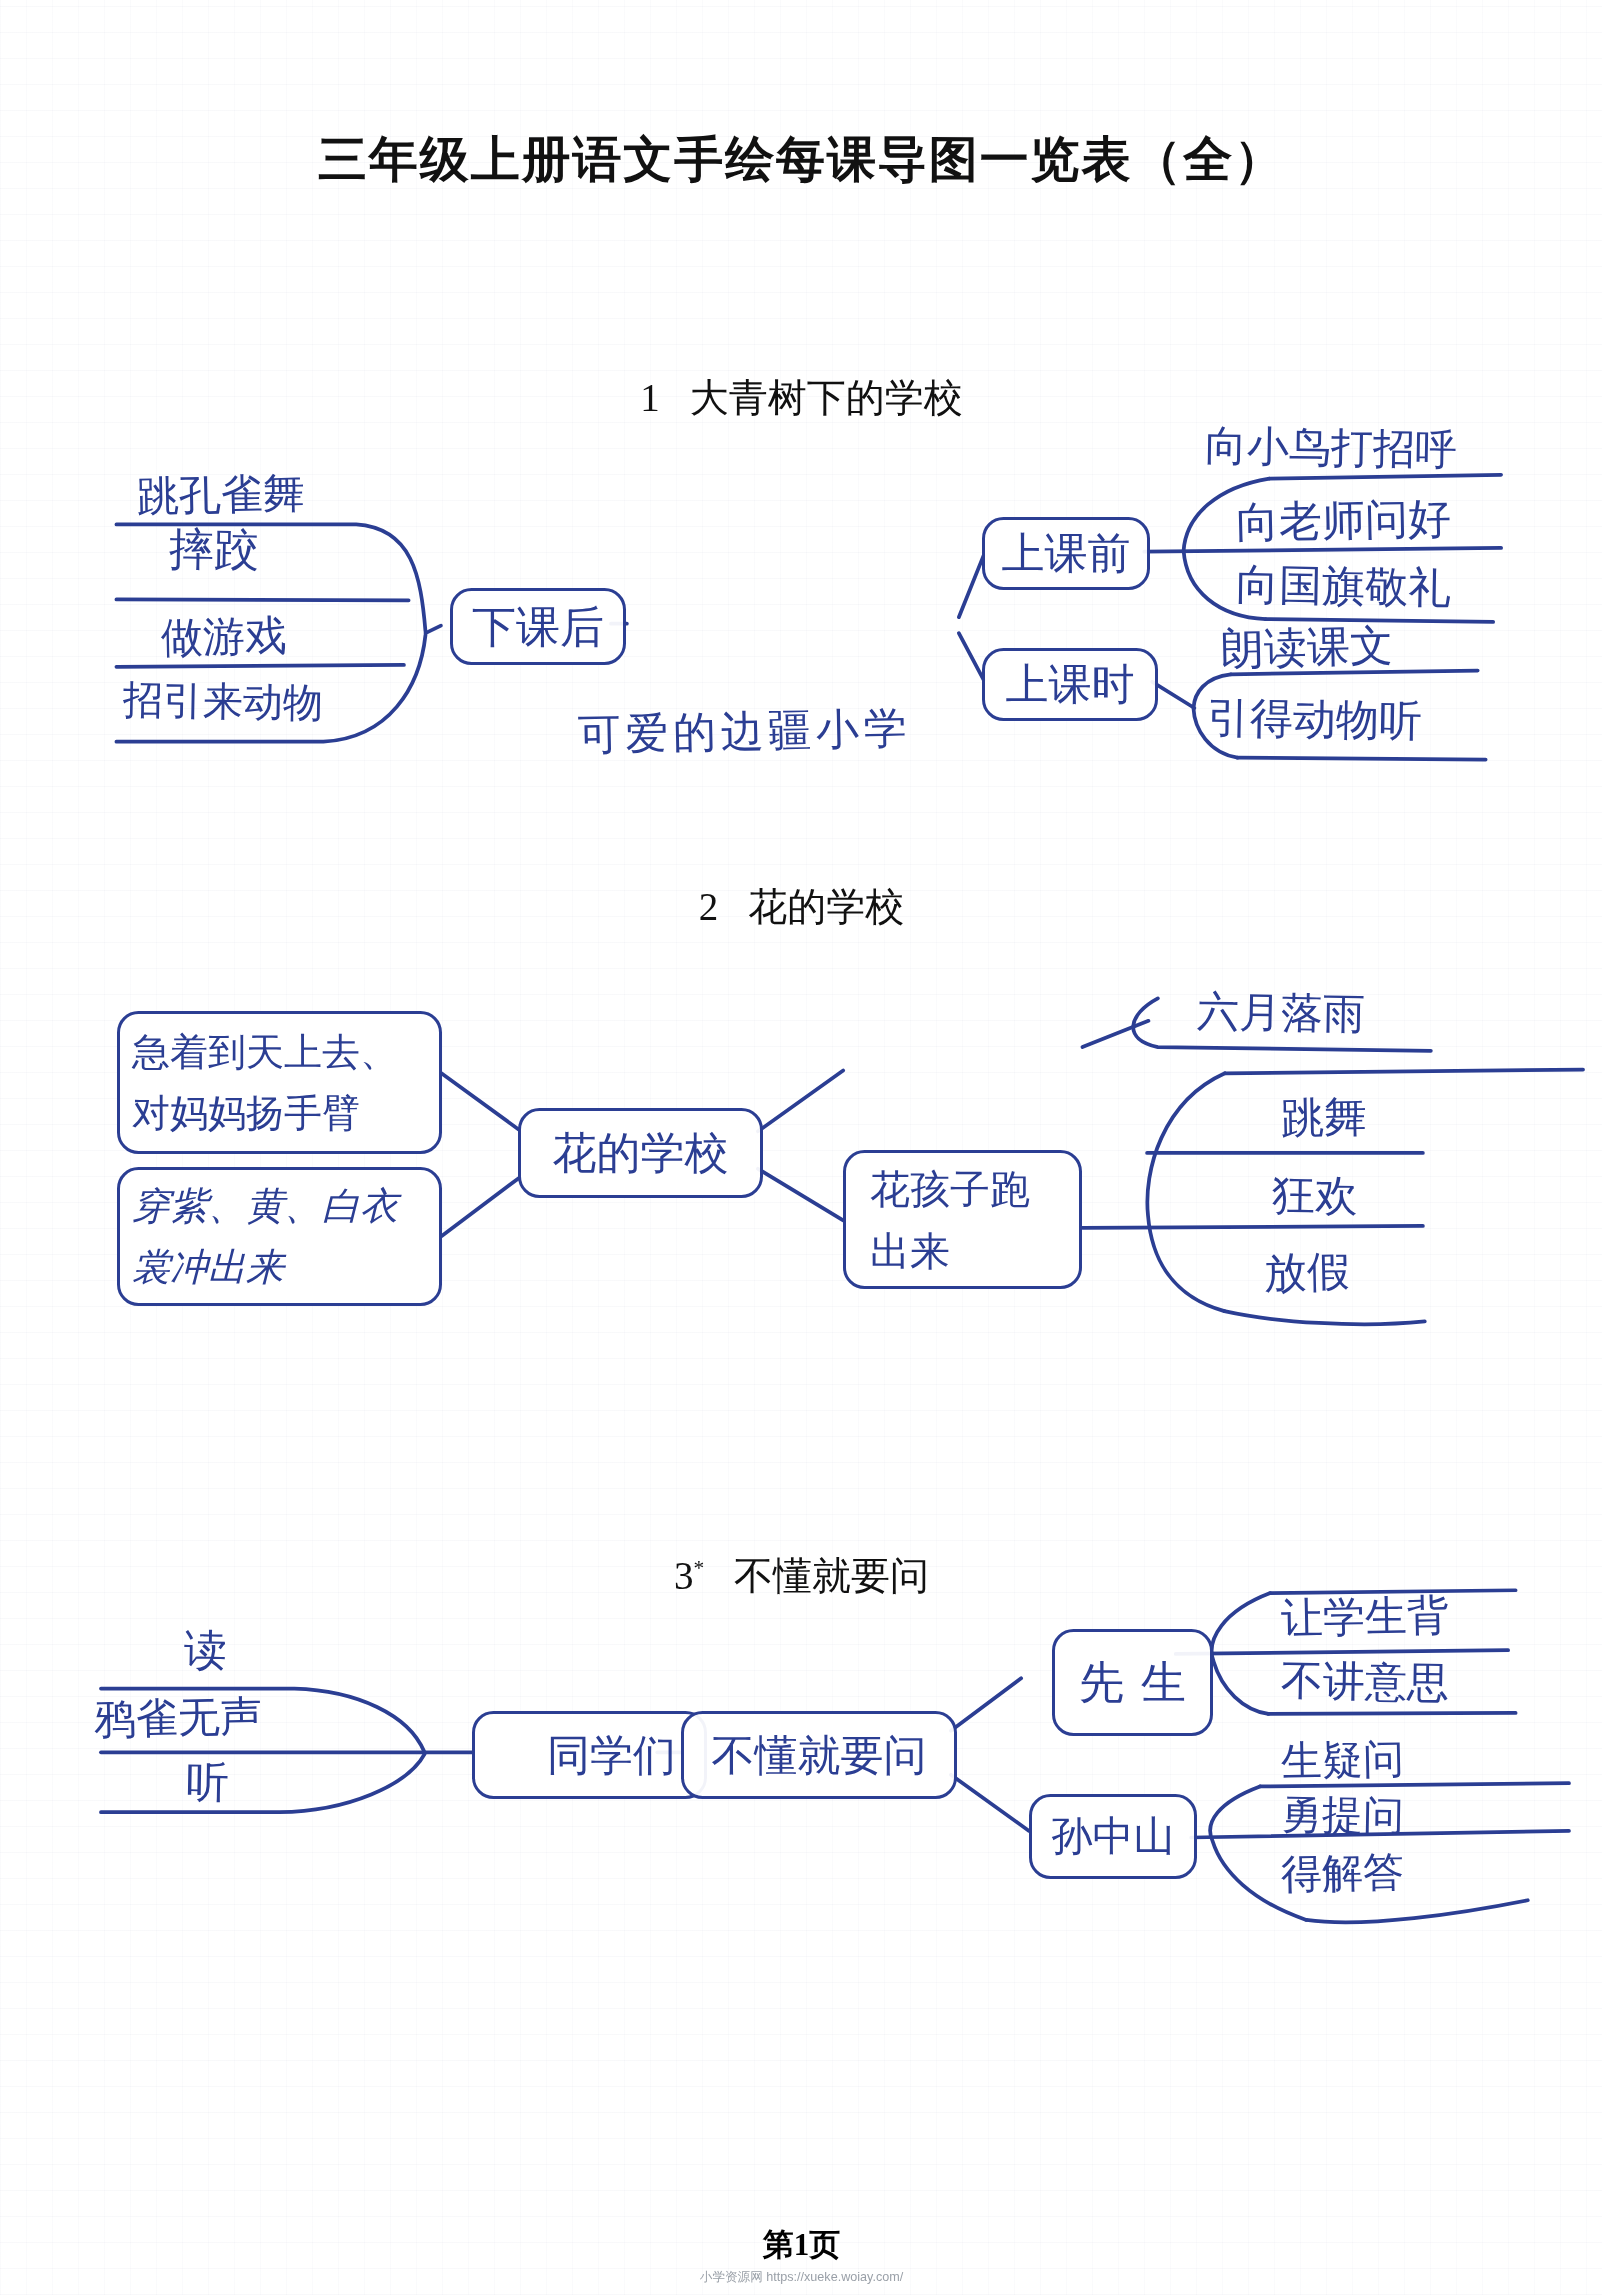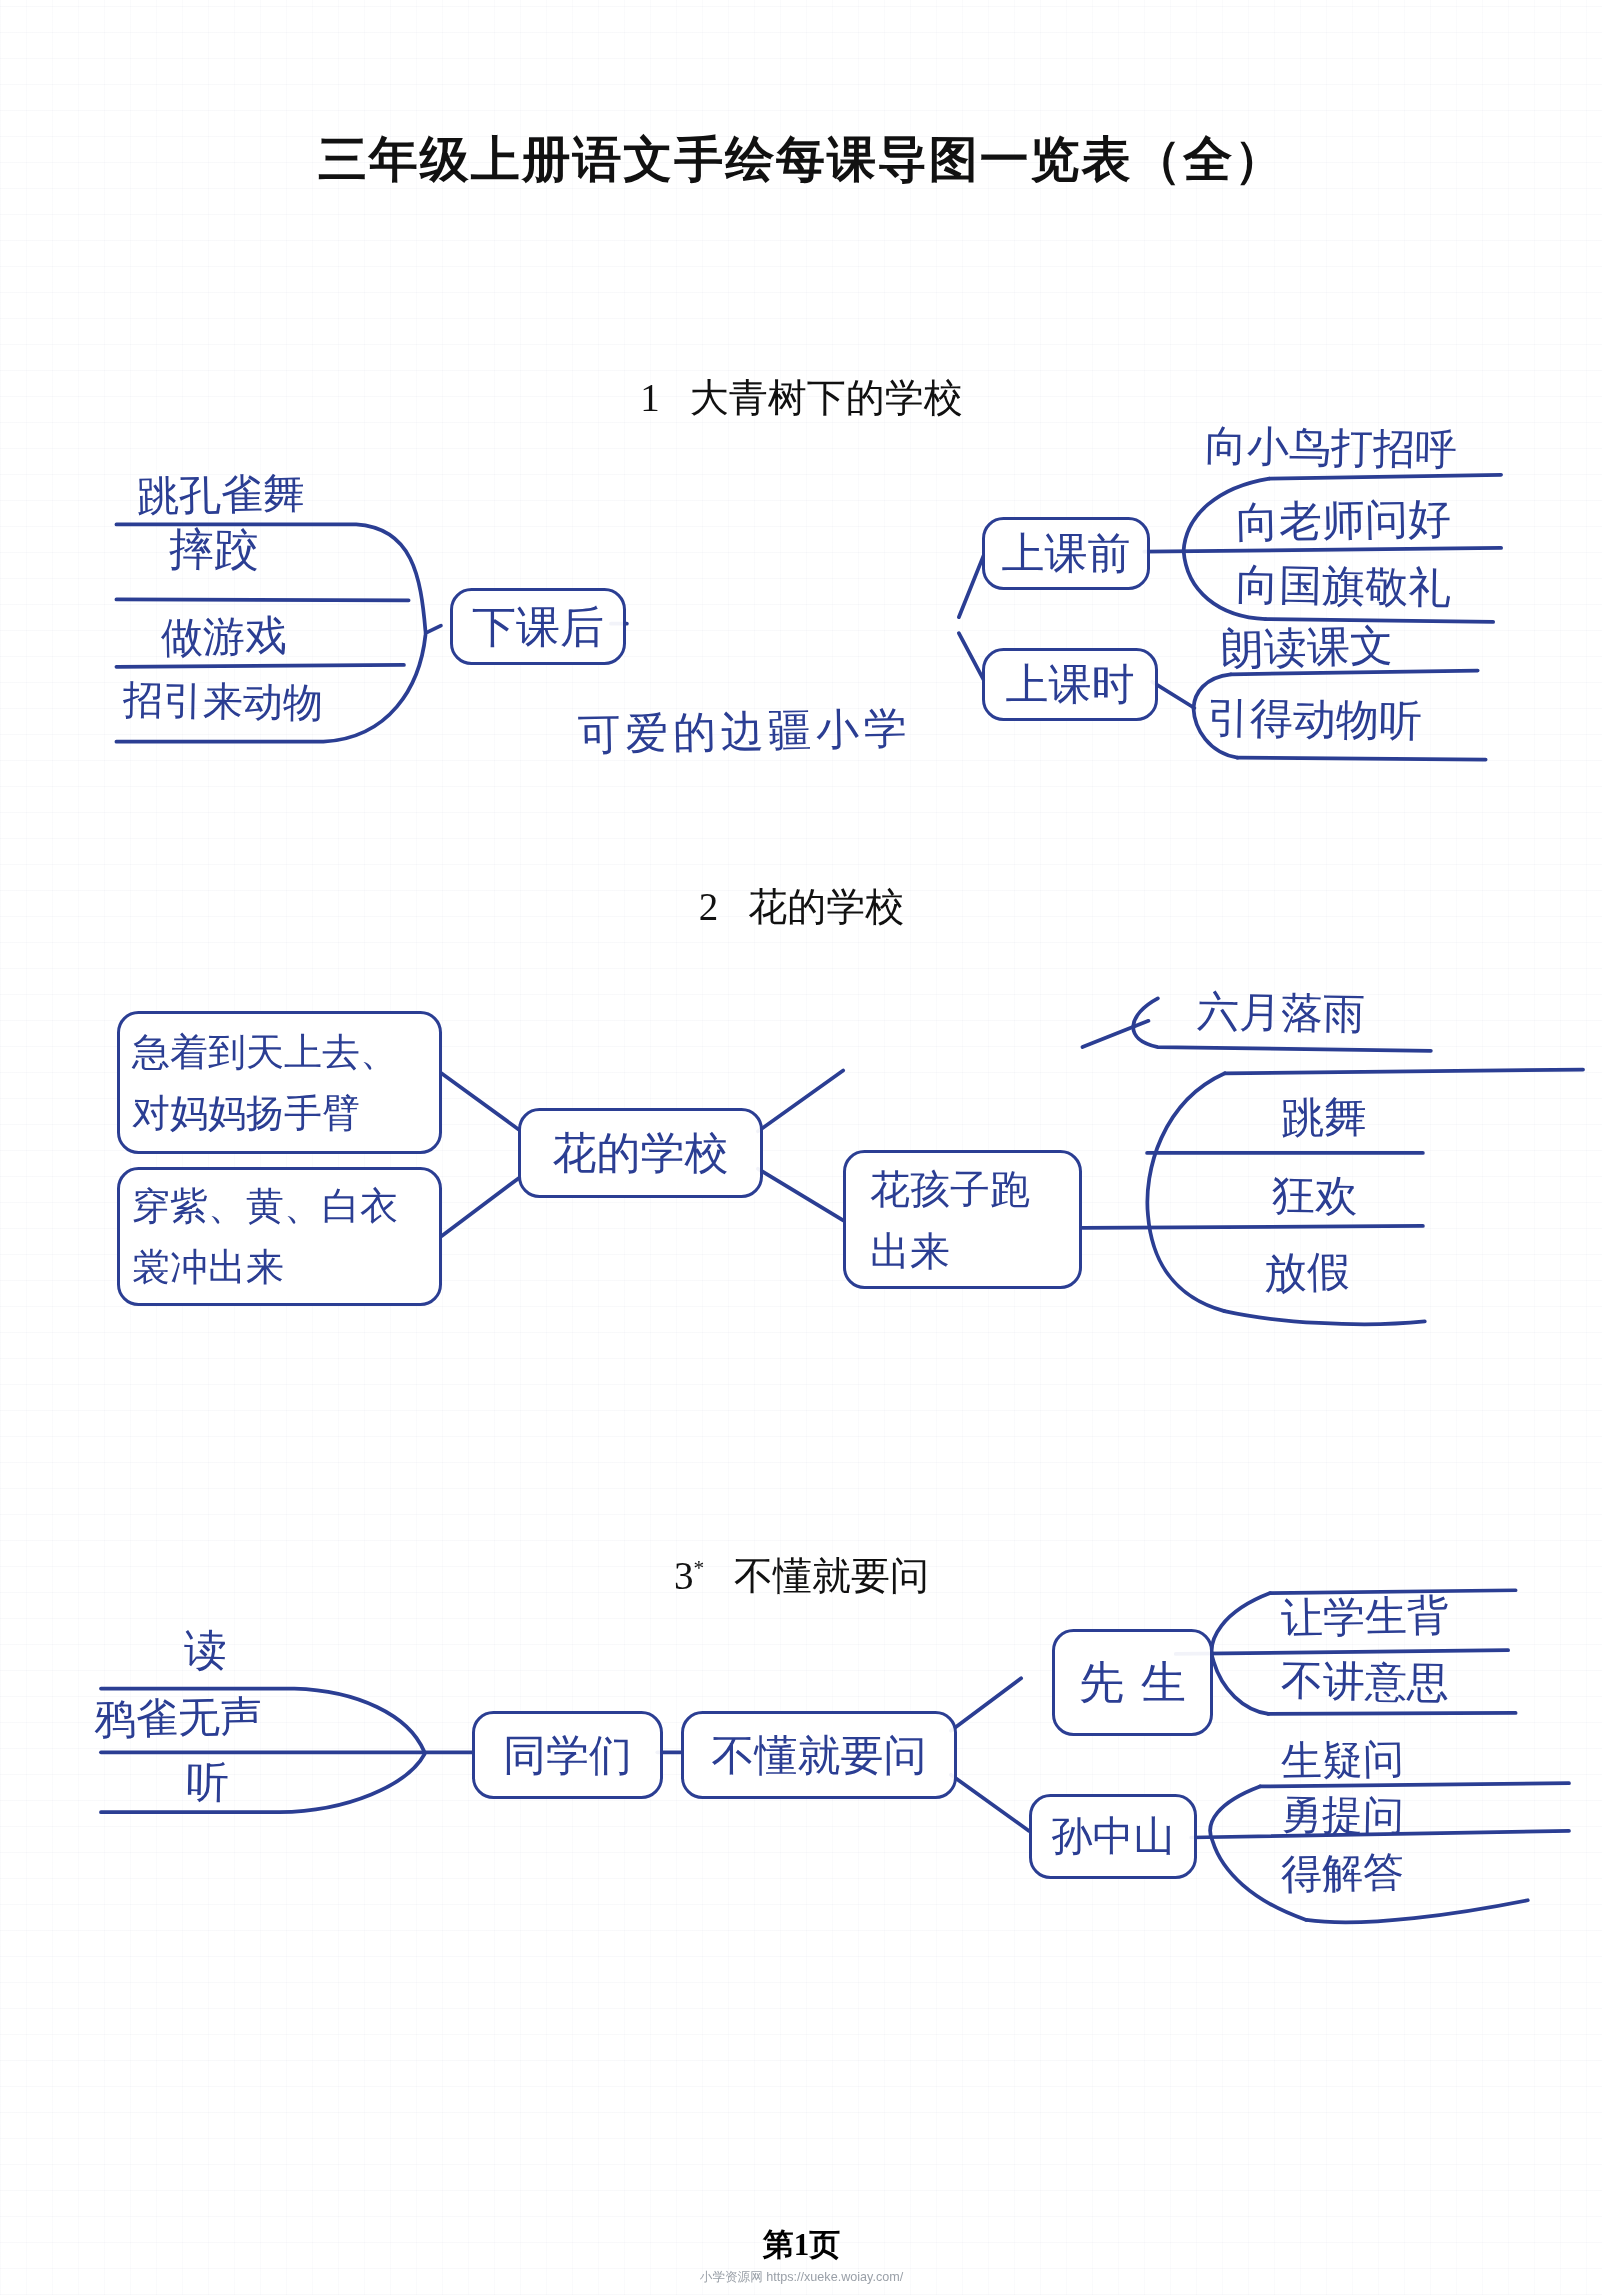--- a/index.html
+++ b/index.html
@@ -147,7 +147,7 @@
   </div>
 
   <div class="box" style="left:117px; top:1011px; width:325px; height:143px; font-size:38px; justify-content:flex-start; text-align:left; padding:16px 12px; box-sizing:border-box; line-height:1.6;">急着到天上去、对妈妈扬手臂</div>
-  <div class="box" style="left:117px; top:1167px; width:325px; height:139px; font-size:38px; justify-content:flex-start; text-align:left; padding:0 12px; box-sizing:border-box; line-height:1.6;">穿紫、黄、白衣裳冲出来</div>
+  <div class="box" style="left:117px; top:1167px; width:325px; height:139px; font-size:38px; justify-content:flex-start; text-align:left; padding:0 12px; box-sizing:border-box; line-height:1.6;font-style:italic;">穿紫、黄、白衣裳冲出来</div>
 
   <div class="box" style="left:518px; top:1108px; width:239px; height:84px; font-size:44px;">花的学校</div>
 

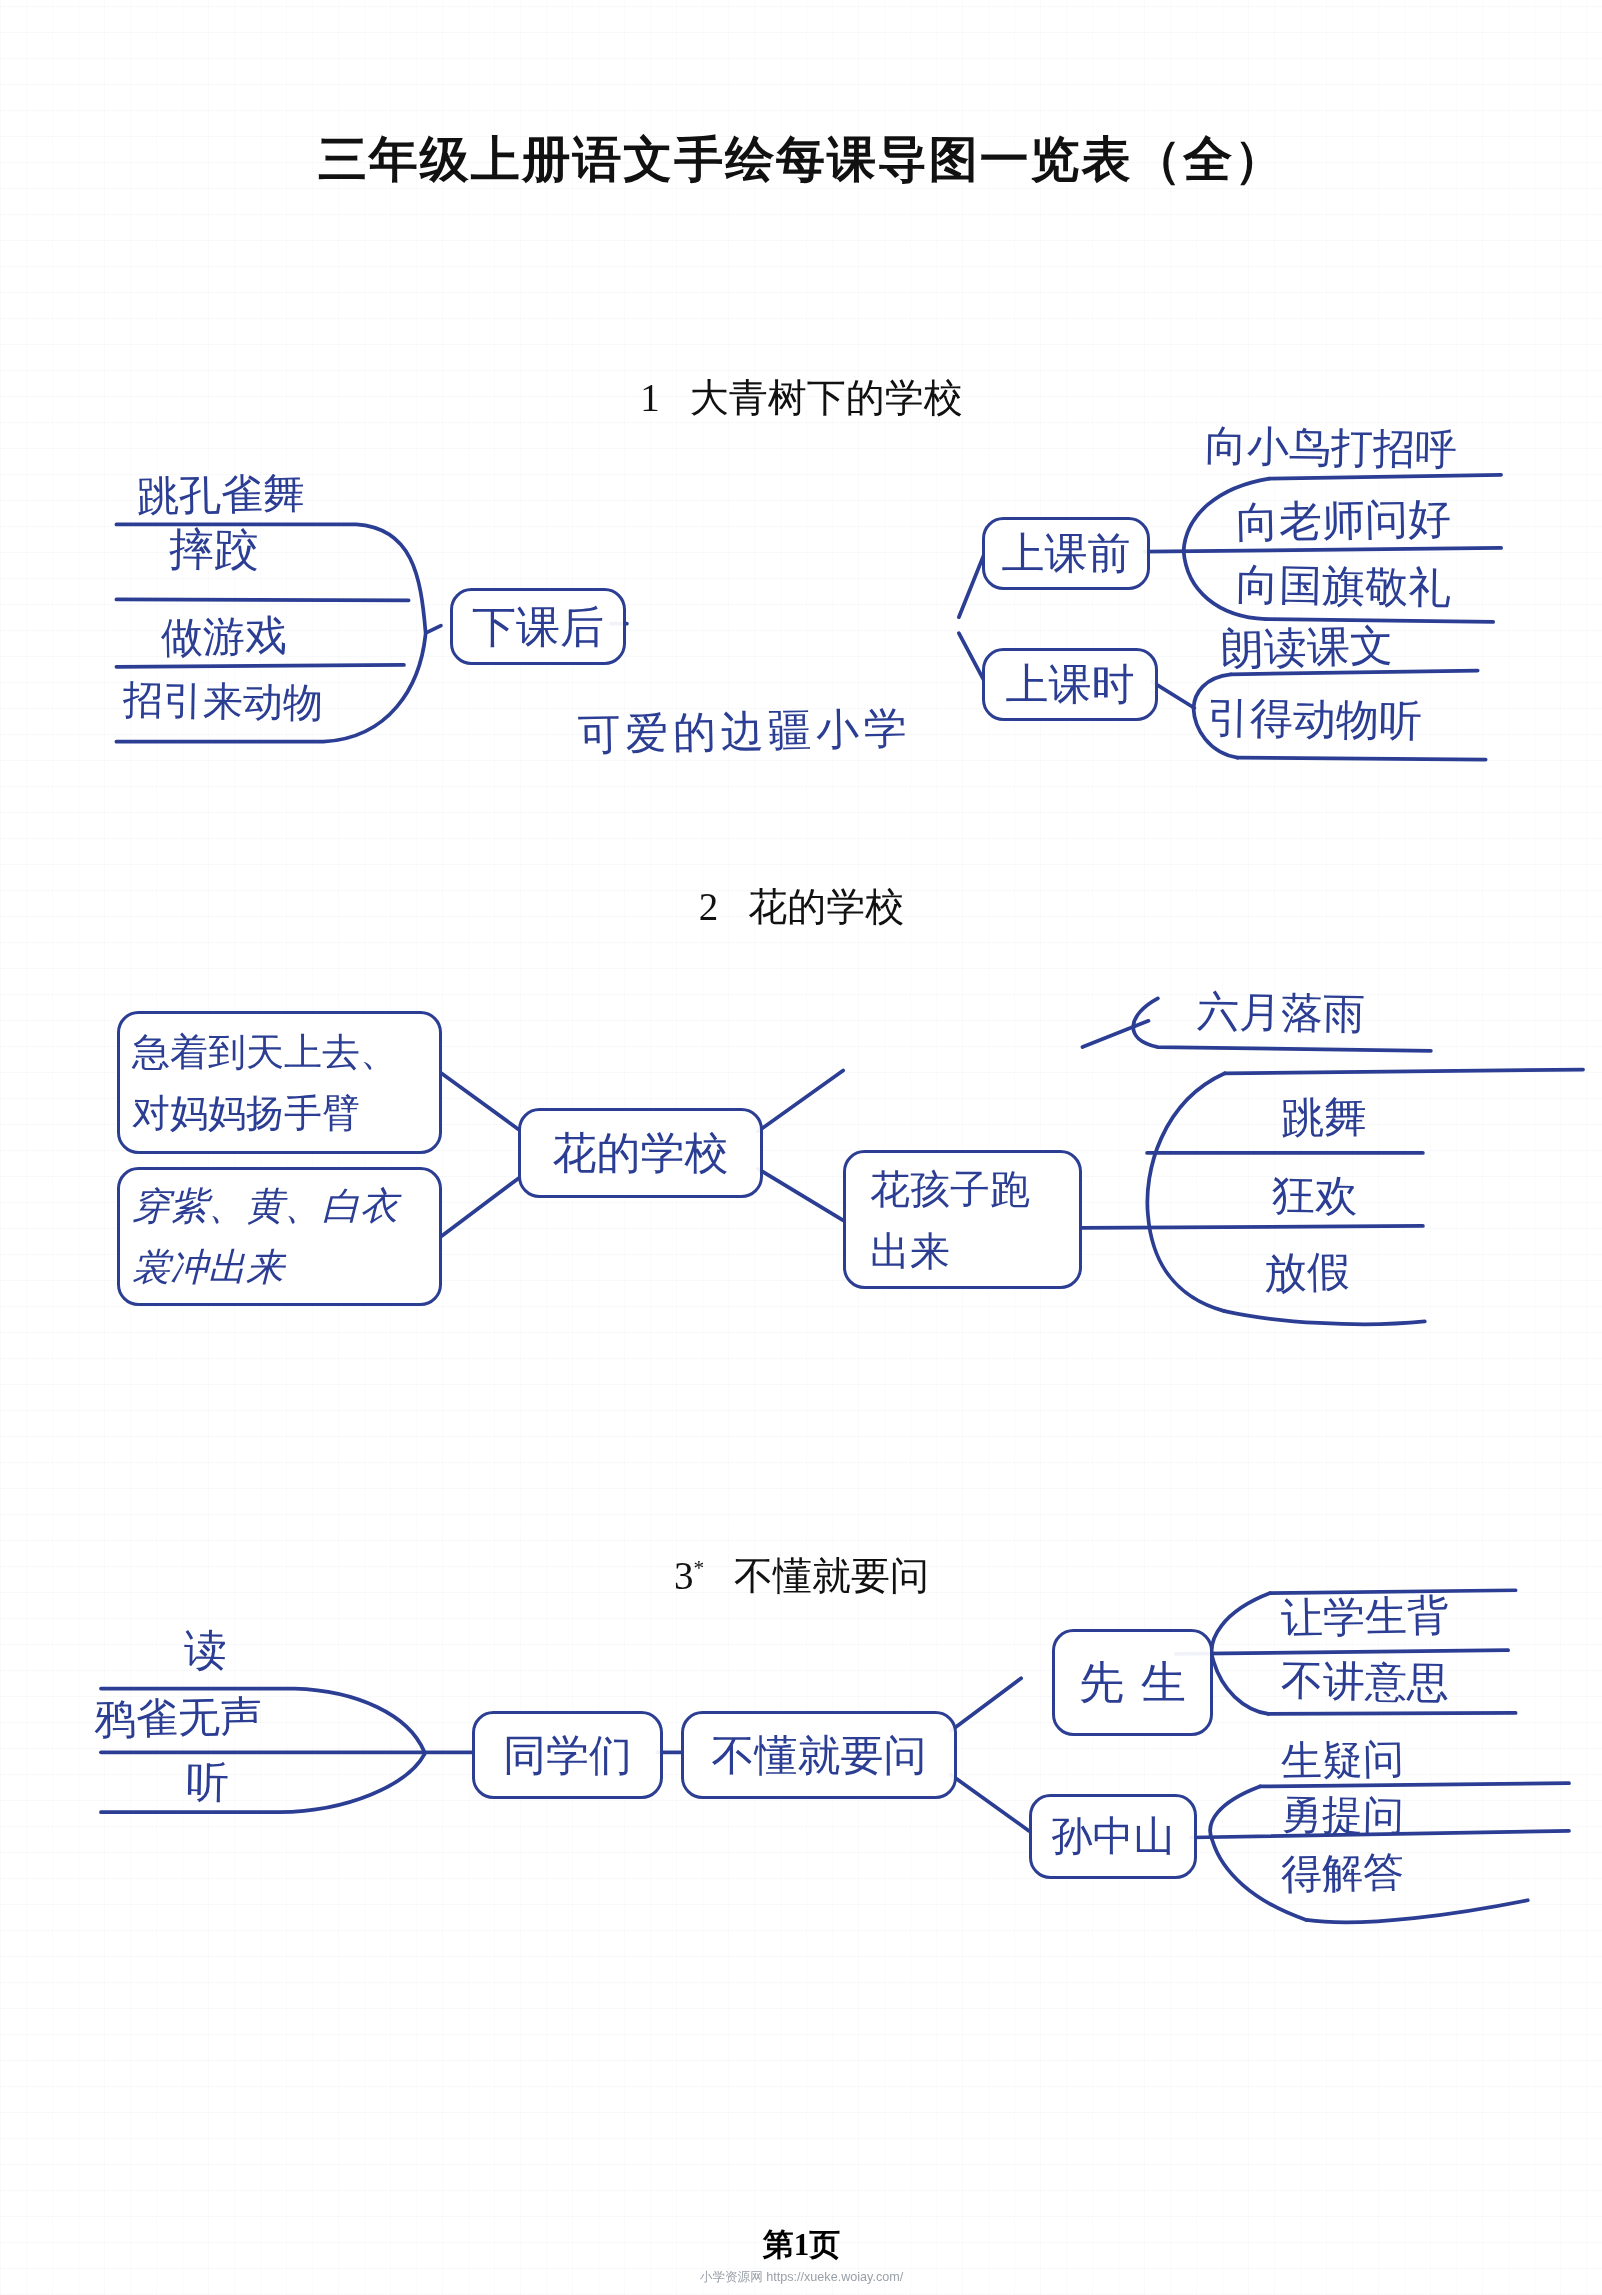--- a/index.html
+++ b/index.html
@@ -167,7 +167,7 @@
   <div class="hand tilt-a" style="left:94px; top:1697px; font-size:42px;">鸦雀无声</div>
   <div class="hand tilt-b" style="left:186px; top:1761px; font-size:43px;">听</div>
 
-  <div class="box" style="left:472px; top:1711px; width:185px; height:82px; font-size:43px;">同学们</div>
+  <div class="box" style="left:472px; top:1711px; width:185px; height:82px; font-size:43px;padding-left:44px;">同学们</div>
   <div class="box" style="left:681px; top:1711px; width:270px; height:82px; font-size:43px;">不懂就要问</div>
 
   <div class="box label-spaced" style="left:1021px; top:1629px; width:155px; height:101px; font-size:45px;">先生</div>

